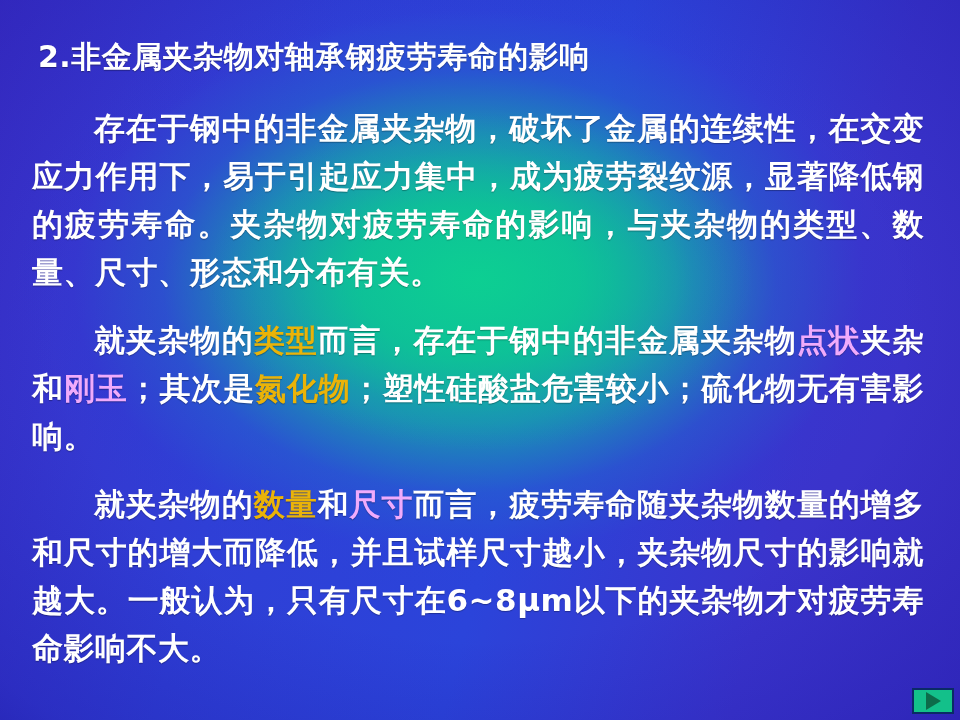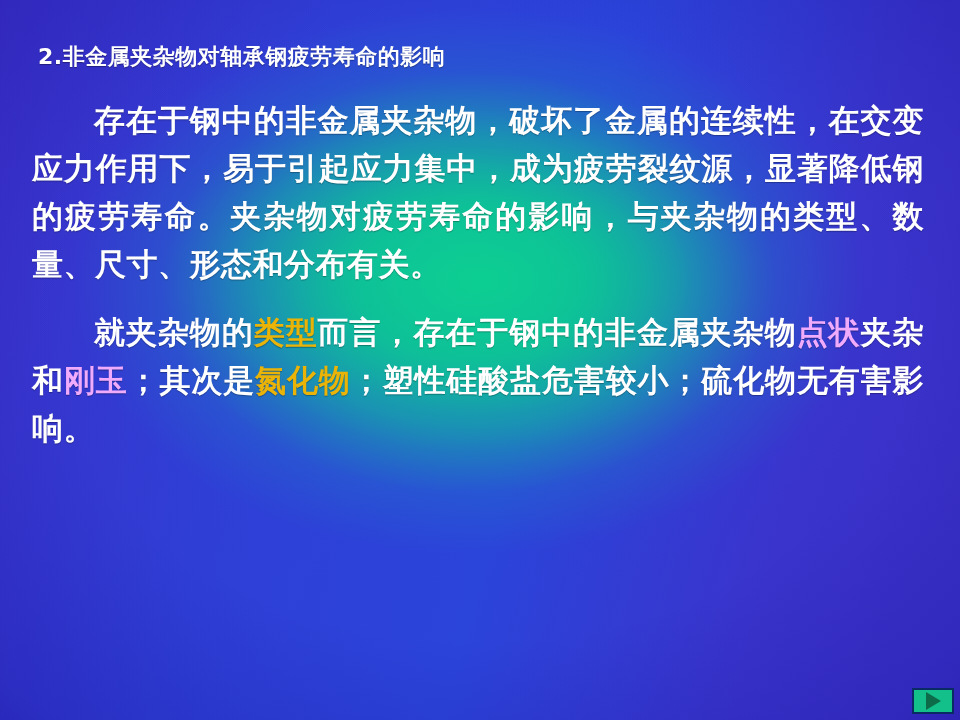--- a/index.html
+++ b/index.html
@@ -74,7 +74,7 @@
     position: absolute;
     left: 38px;
     top: 36px;
-    font-size: 22px;
+    font-size: 30px;
     line-height: 42px;
     font-weight: 700;
     color: #ffffff;

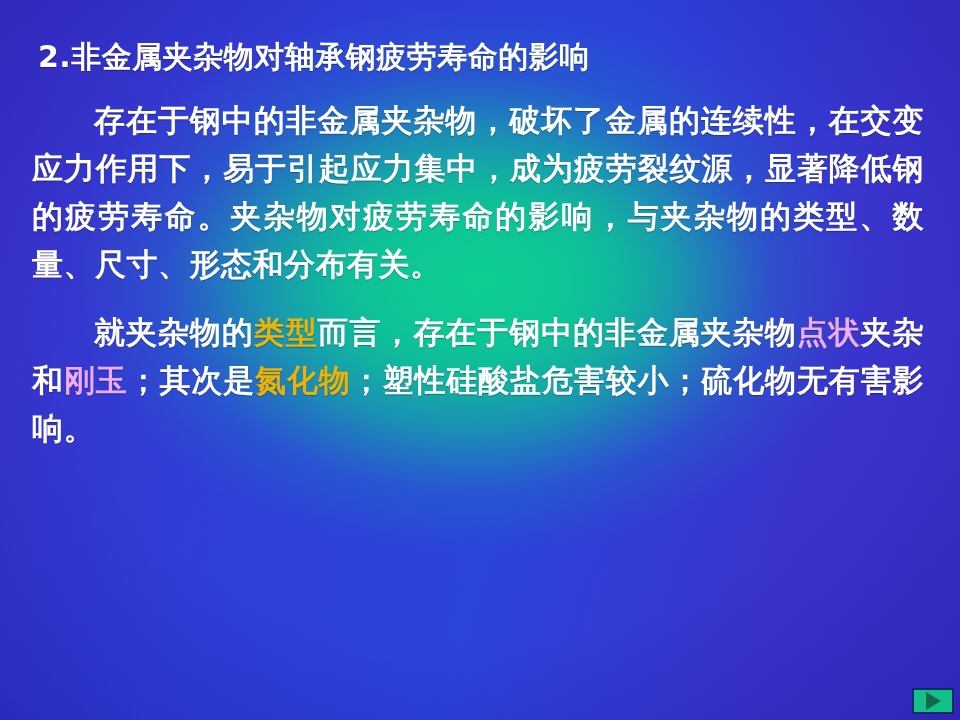--- a/index.html
+++ b/index.html
@@ -91,7 +91,7 @@
   }
 
   p.para {
-    margin: 0 0 20px 0;
+    margin: 8px 0 20px 0;
     font-size: 31px;
     line-height: 48px;
     font-weight: 700;

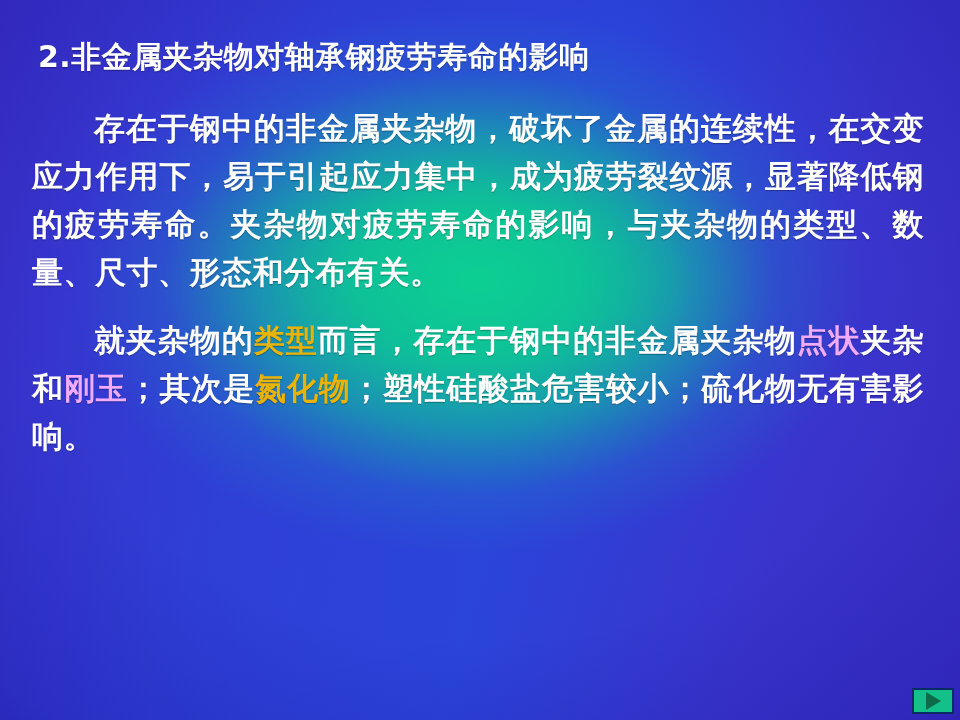--- a/index.html
+++ b/index.html
@@ -148,6 +148,7 @@
     <div class="body-block">
       <p class="para" id="para-1"><span>存在于钢中的非金属夹杂物，破坏了金属的连续性，在交变应力作用下，易于引起应力集中，成为疲劳裂纹源，显著降低钢的疲劳寿命。夹杂物对疲劳寿命的影响，与夹杂物的类型、数量、尺寸、形态和分布有关。</span></p>
       <p class="para" id="para-2"><span>就夹杂物的</span><span class="hl-pink">类型</span><span>而言，存在于钢中的非金属夹杂物</span><span class="hl-rose">点状</span><span>夹杂和</span><span class="hl-rose">刚玉</span><span>；其次是</span><span class="hl-mint">氮化物</span><span>；塑性硅酸盐危害较小；硫化物无有害影响。</span></p>
+      <p class="para" id="para-3"><span>就夹杂物的</span><span class="hl-pink">数量</span><span>和</span><span class="hl-rose">尺寸</span><span>而言，疲劳寿命随夹杂物数量的增多和尺寸的增大而降低，并且试样尺寸越小，夹杂物尺寸的影响就越大。一般认为，只有尺寸在6~8μm以下的夹杂物才对疲劳寿命影响不大。</span></p>
     </div>
 
     <div class="next-btn" title="next">

